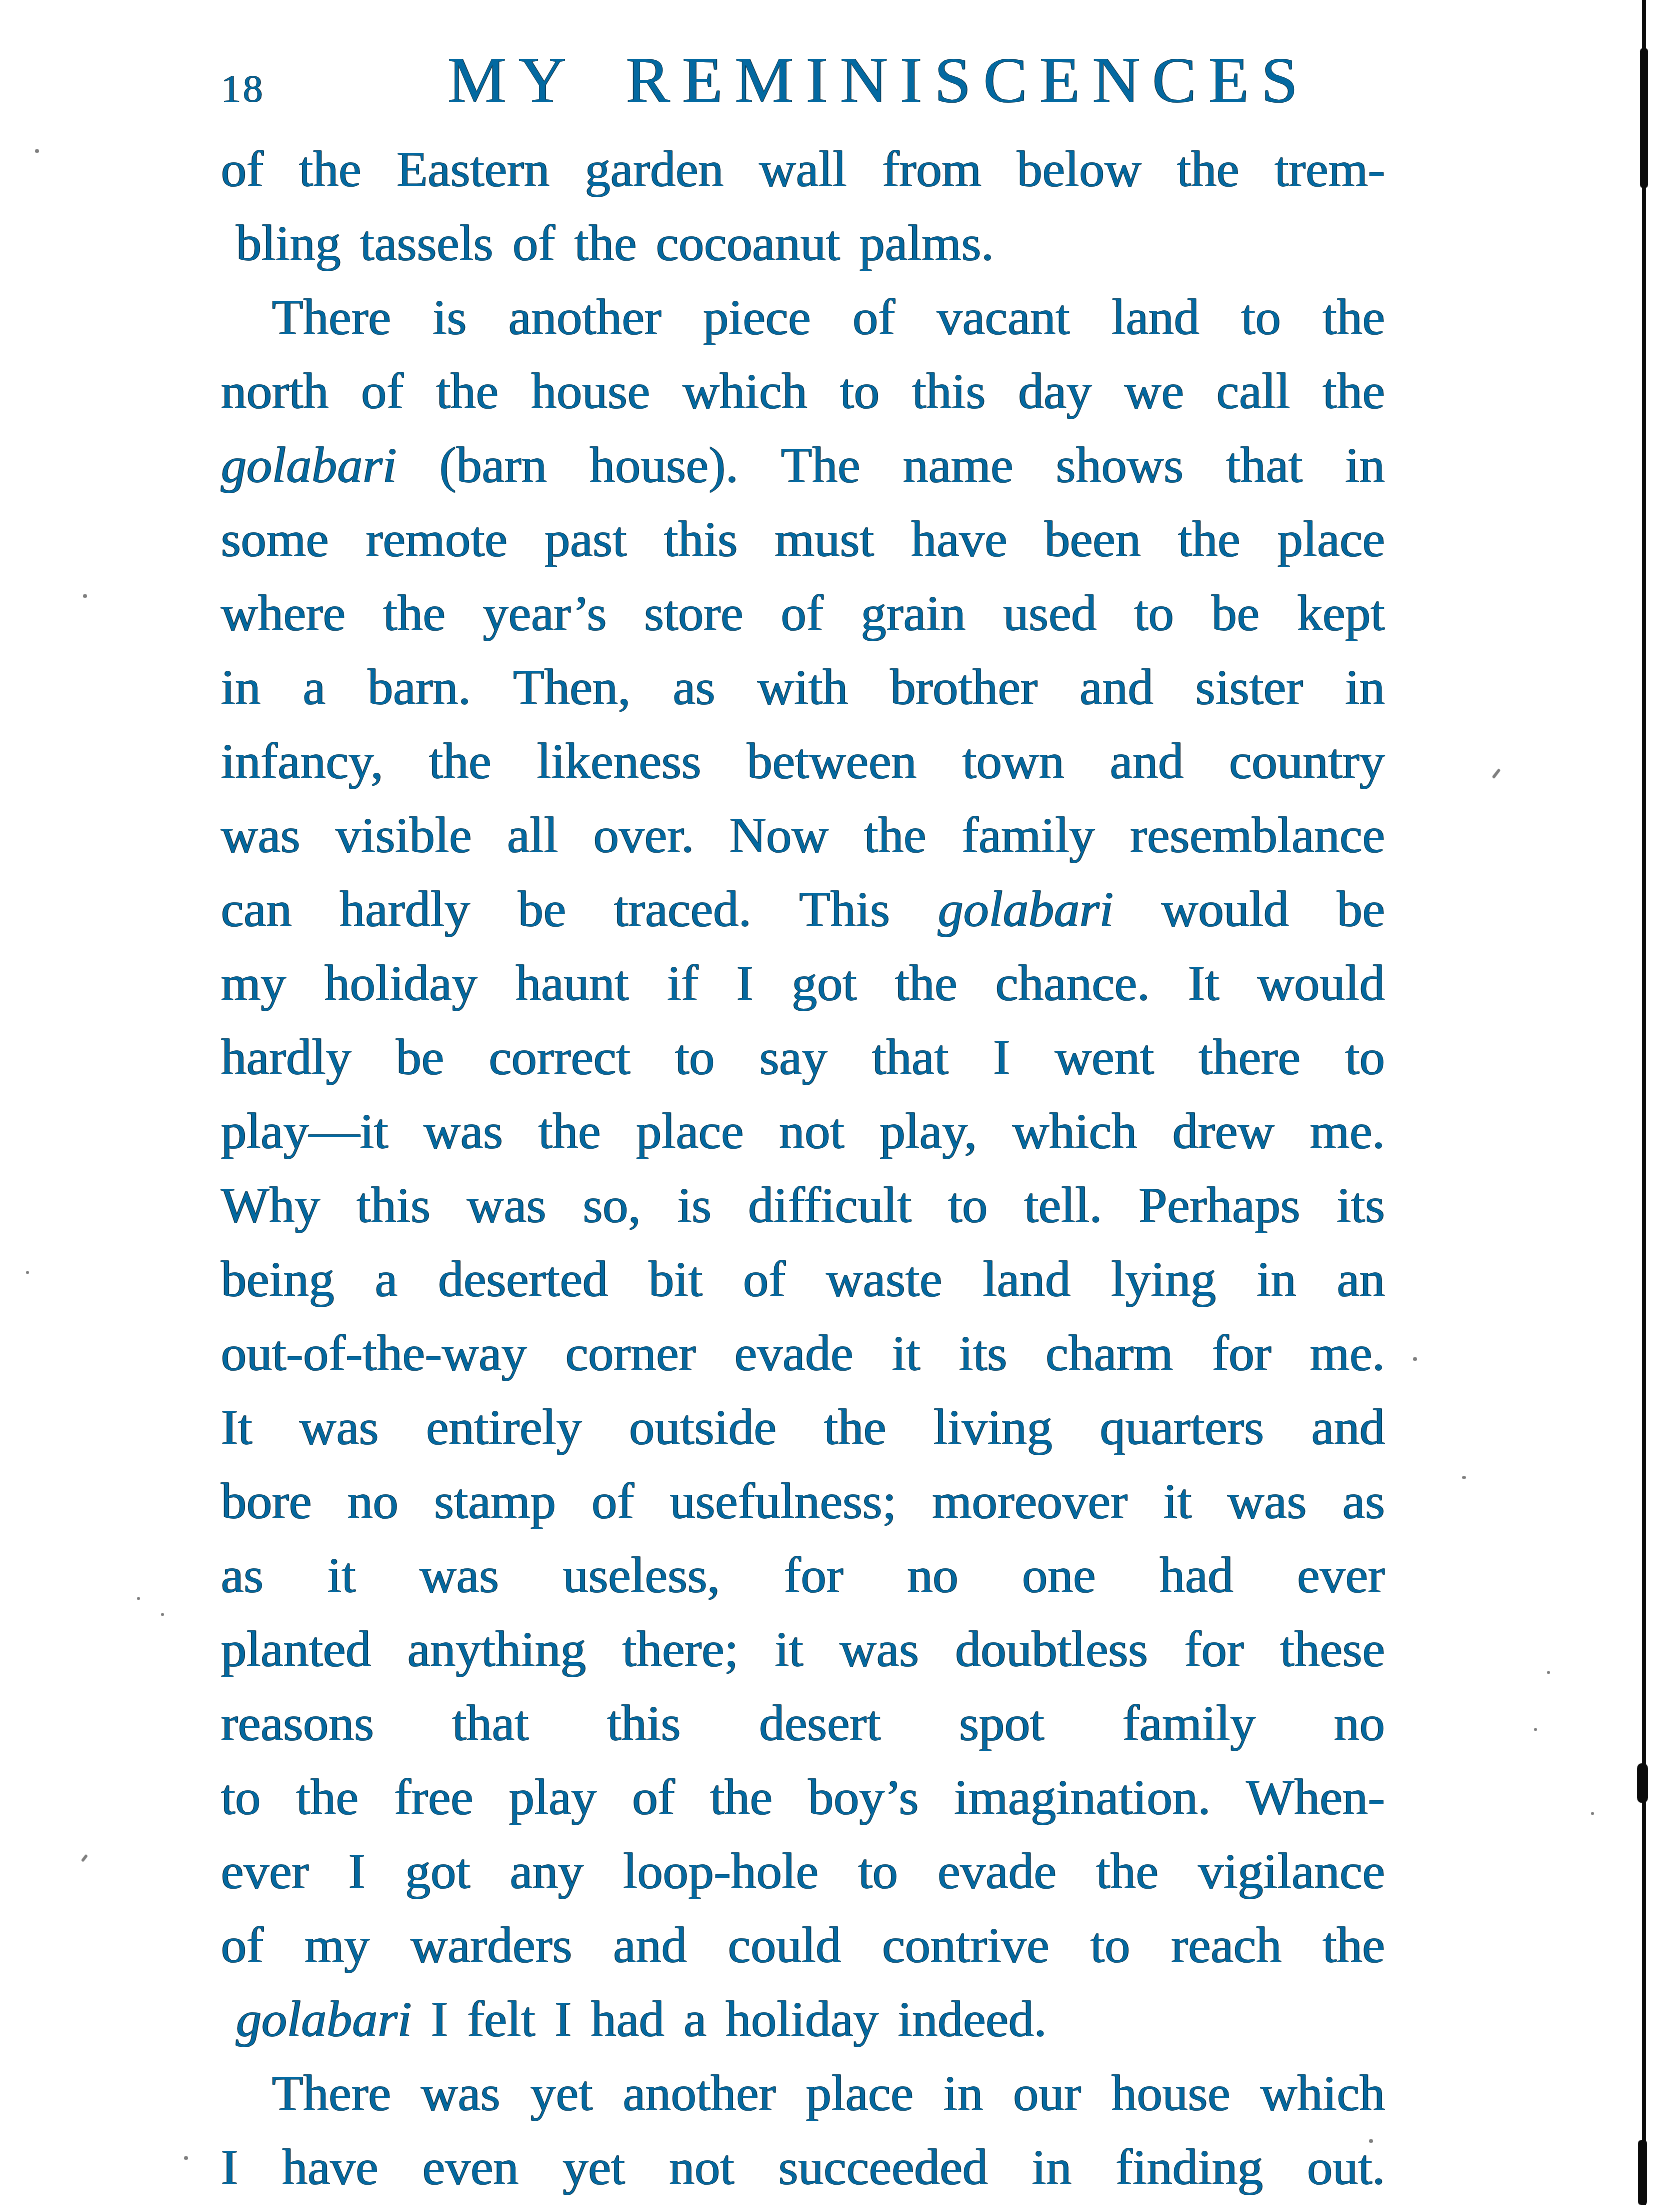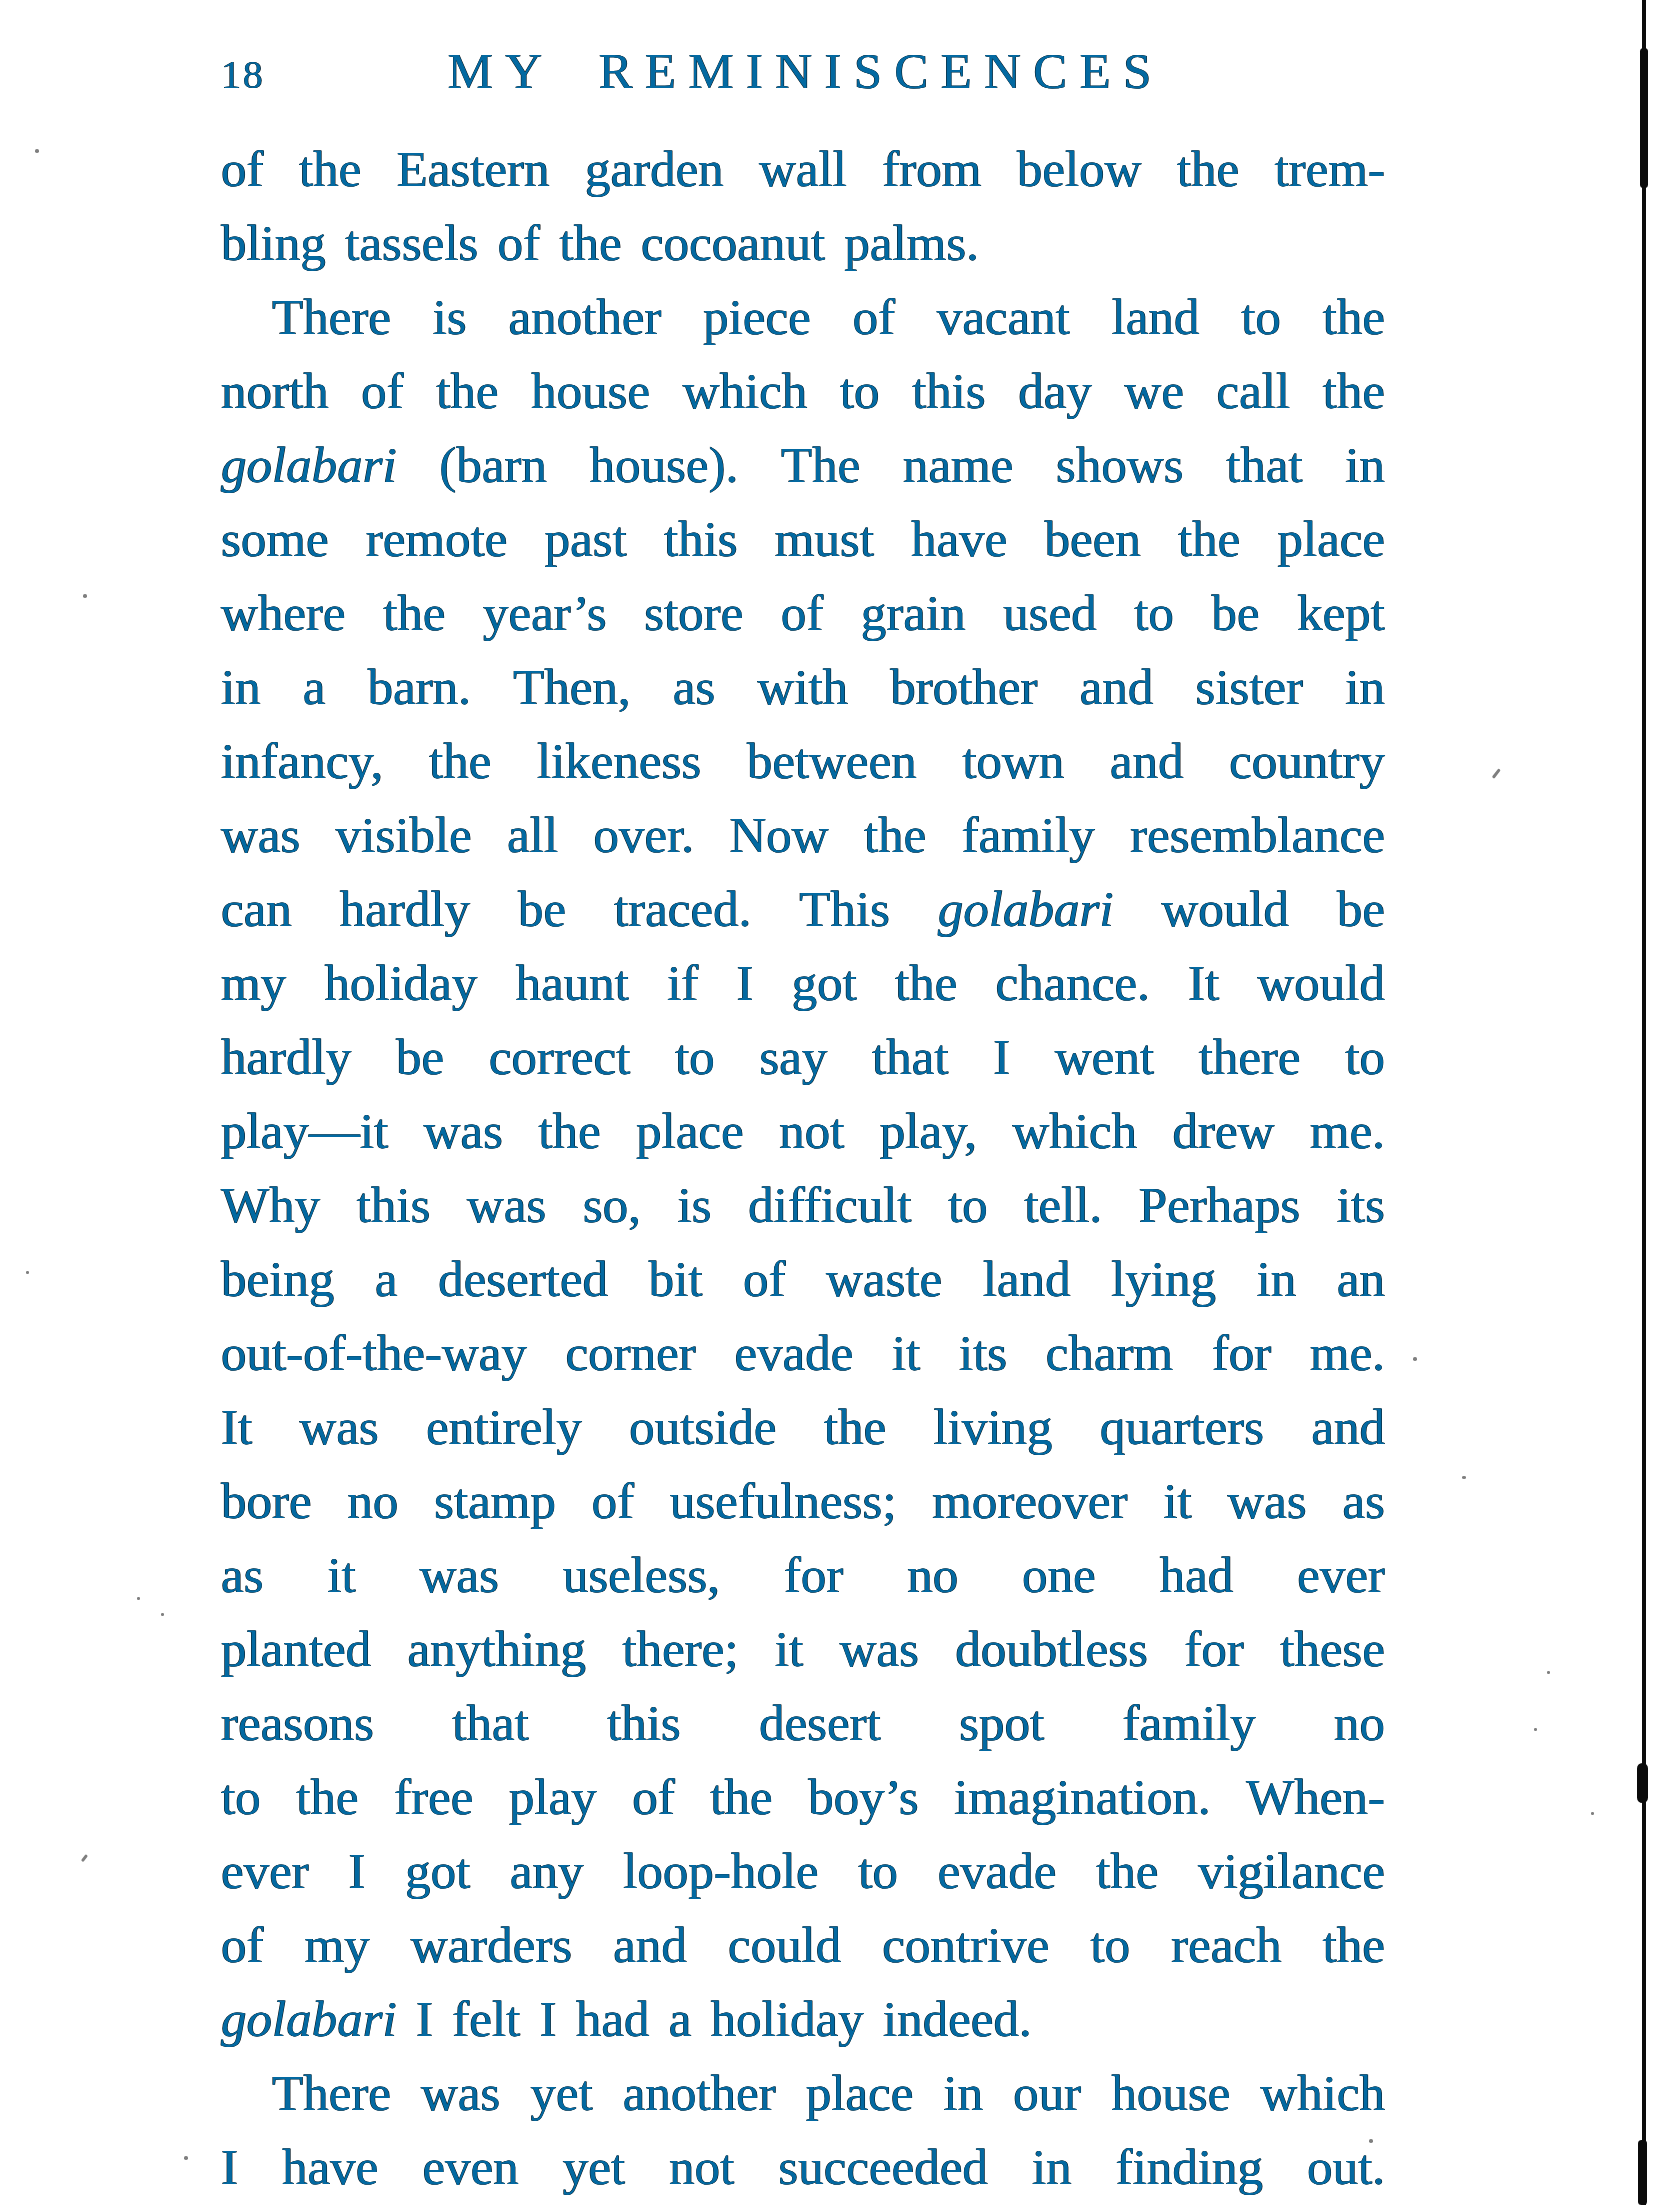--- a/index.html
+++ b/index.html
@@ -19,7 +19,7 @@
   }
   .page-number{font-size:40px;letter-spacing:1.8px;}
   .running-title{
-    margin-left:183px;font-size:51px;
+    margin-left:183px;font-size:66px;
     letter-spacing:12.3px;word-spacing:21px;white-space:nowrap;
   }
   

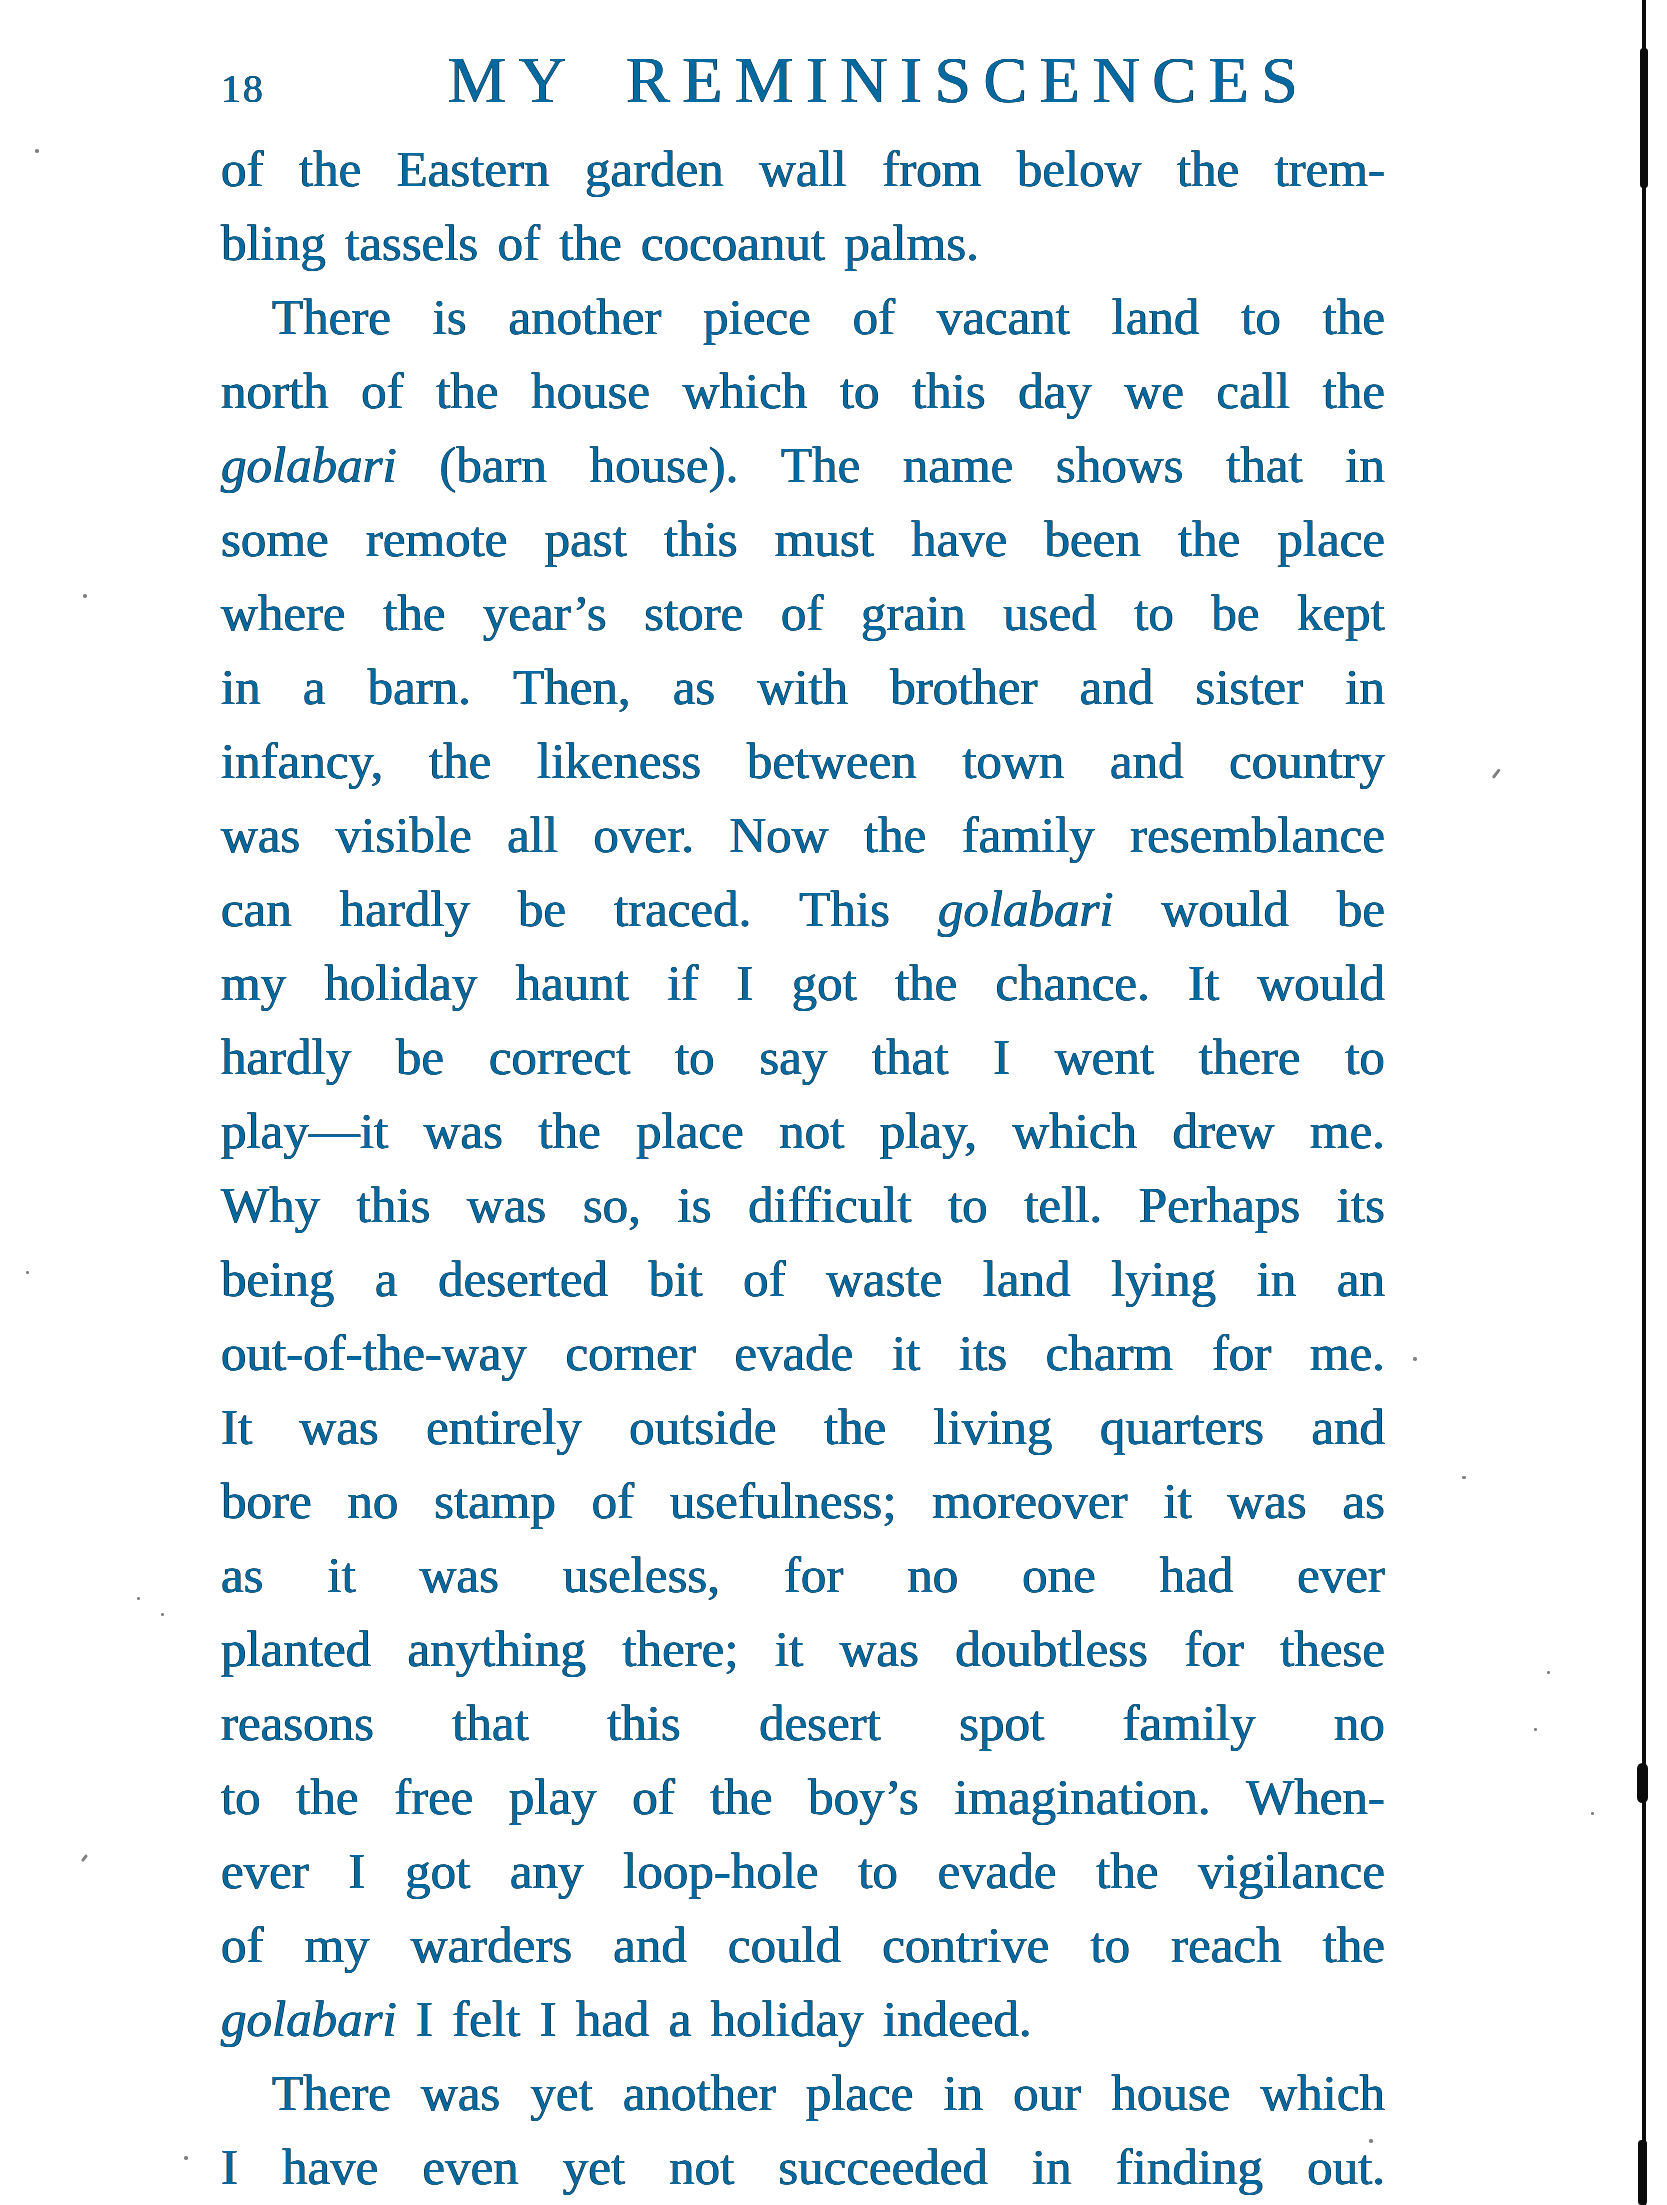--- a/index.html
+++ b/index.html
@@ -35,7 +35,7 @@
     text-align:right;
   }
   .line.just{justify-content:space-between;}
-  .line.plain{justify-content:flex-start;gap:19.3px;}
+  .line.plain{justify-content:flex-start;gap:19.3px;margin-left:15px;}
   .line.ind{padding-left:51px;}
   .w{display:inline-block;}
   .w.it{font-style:italic;}

